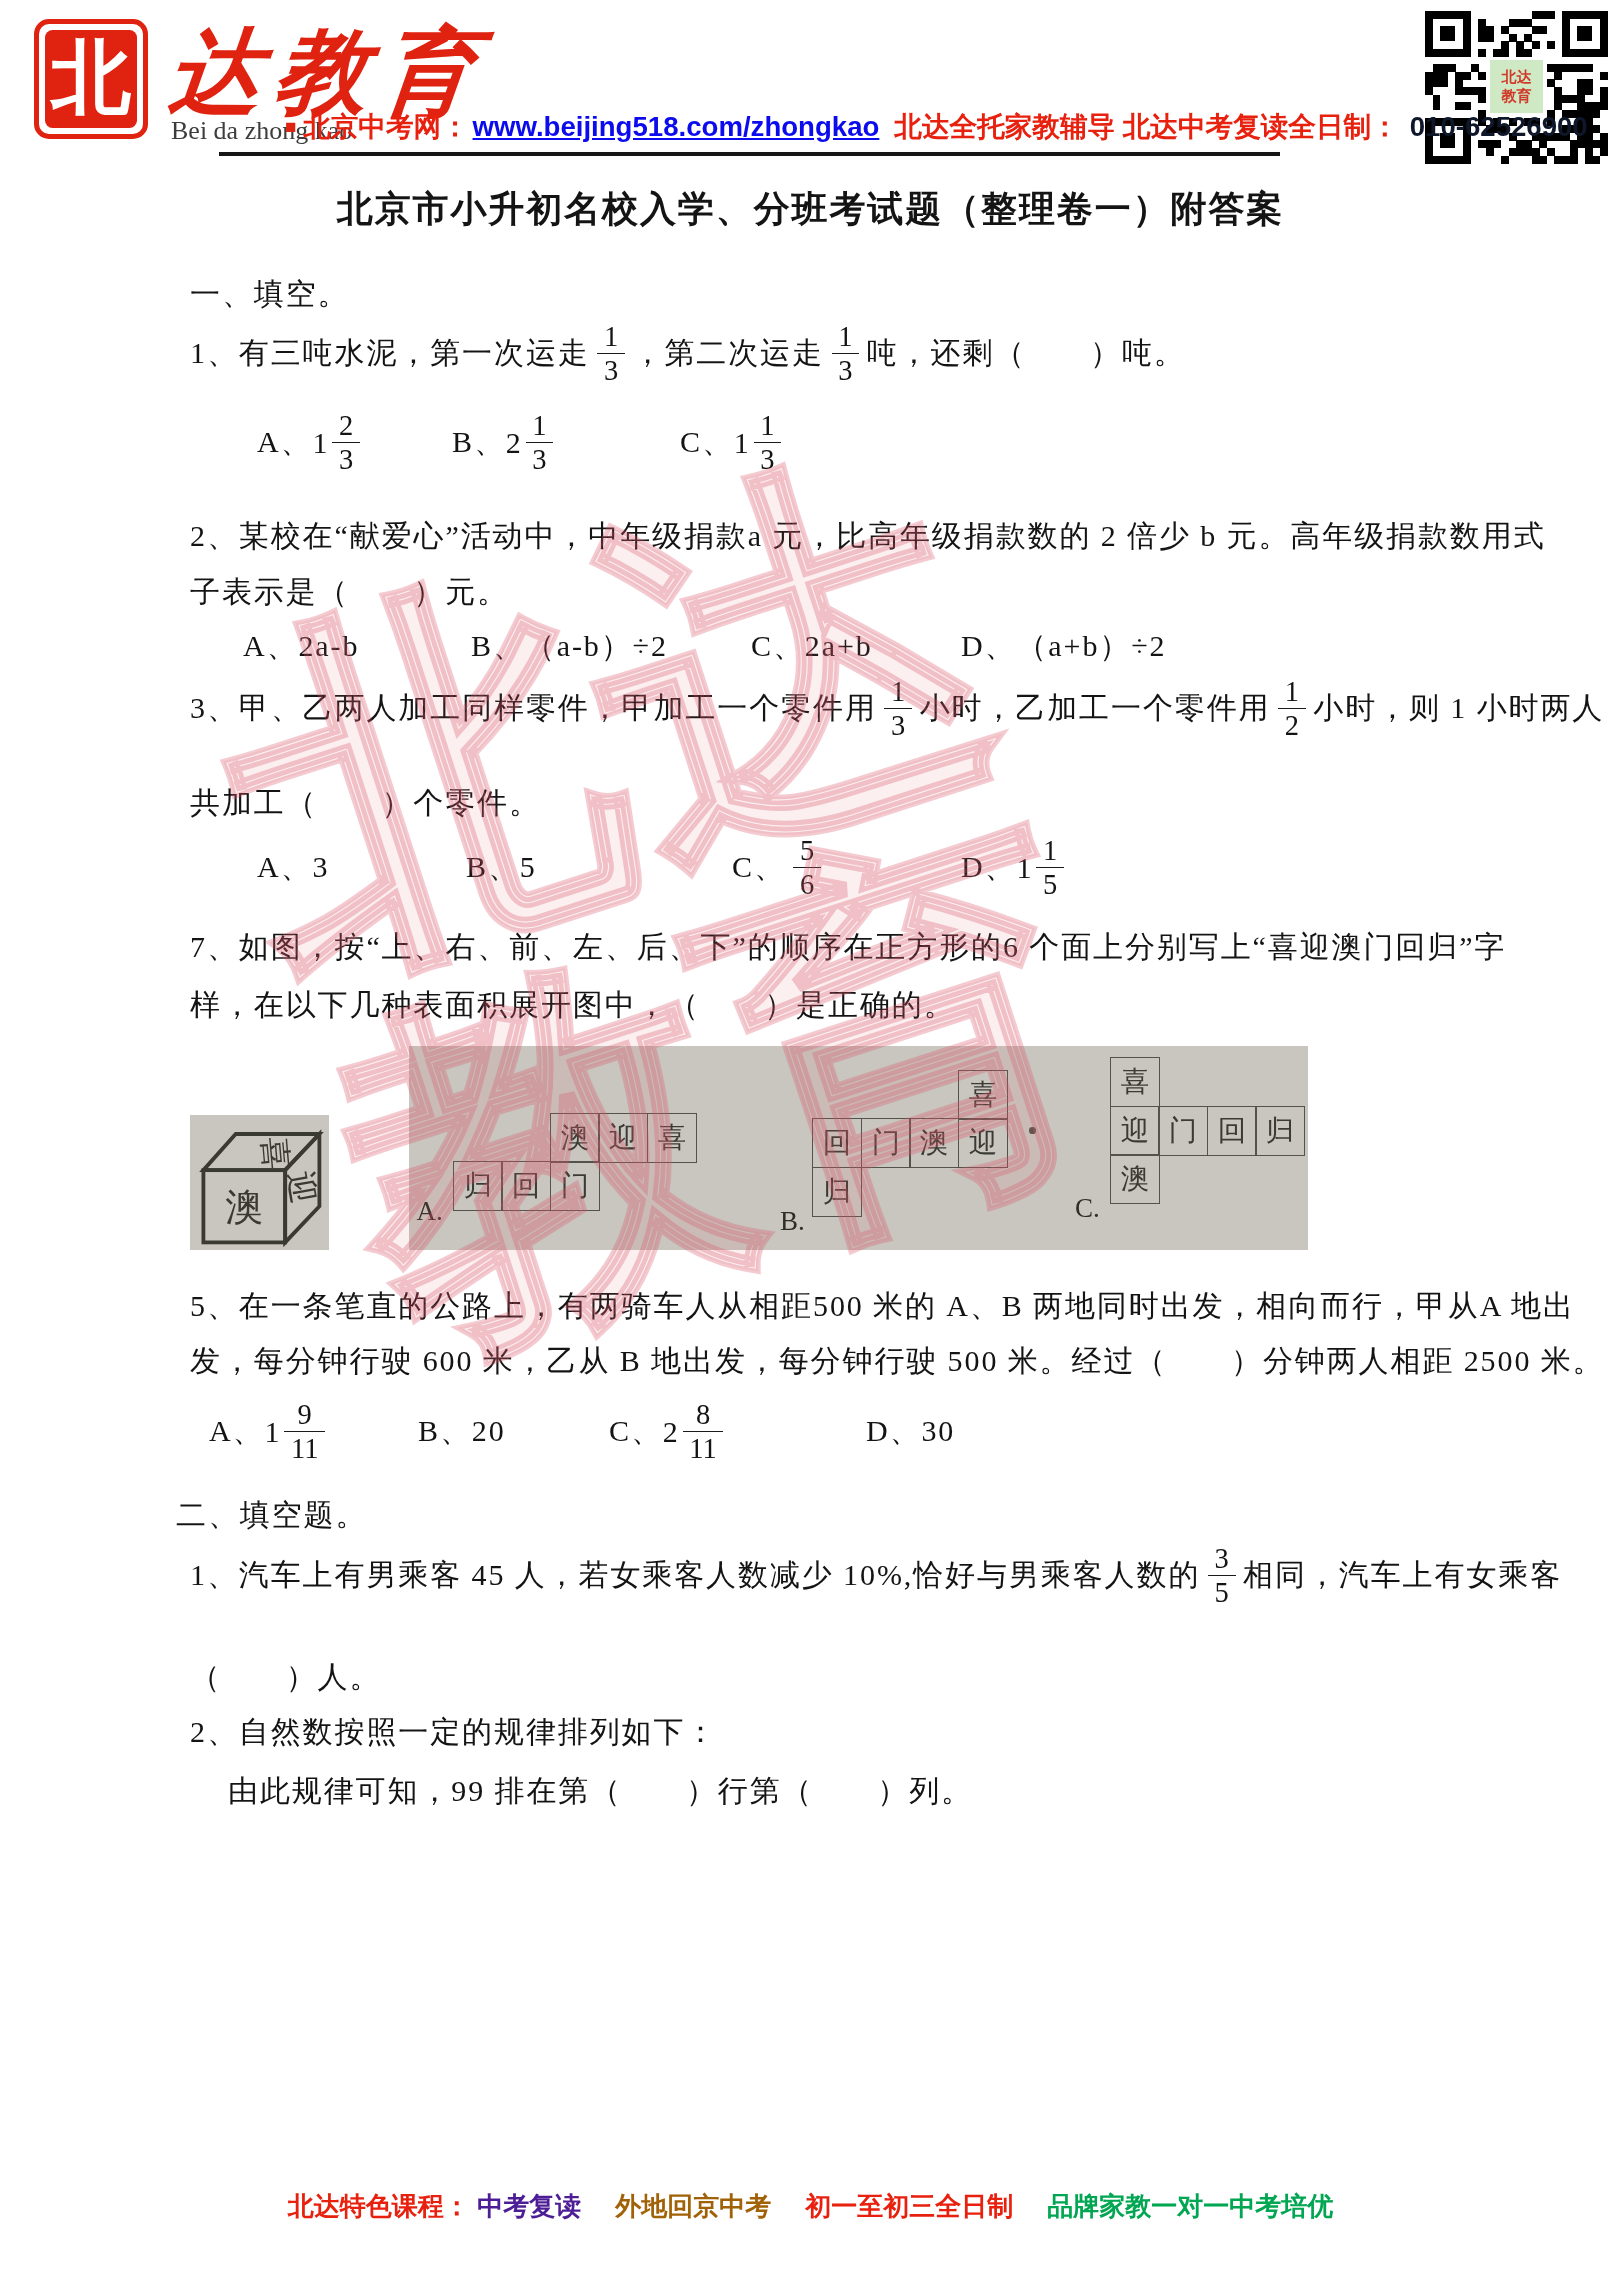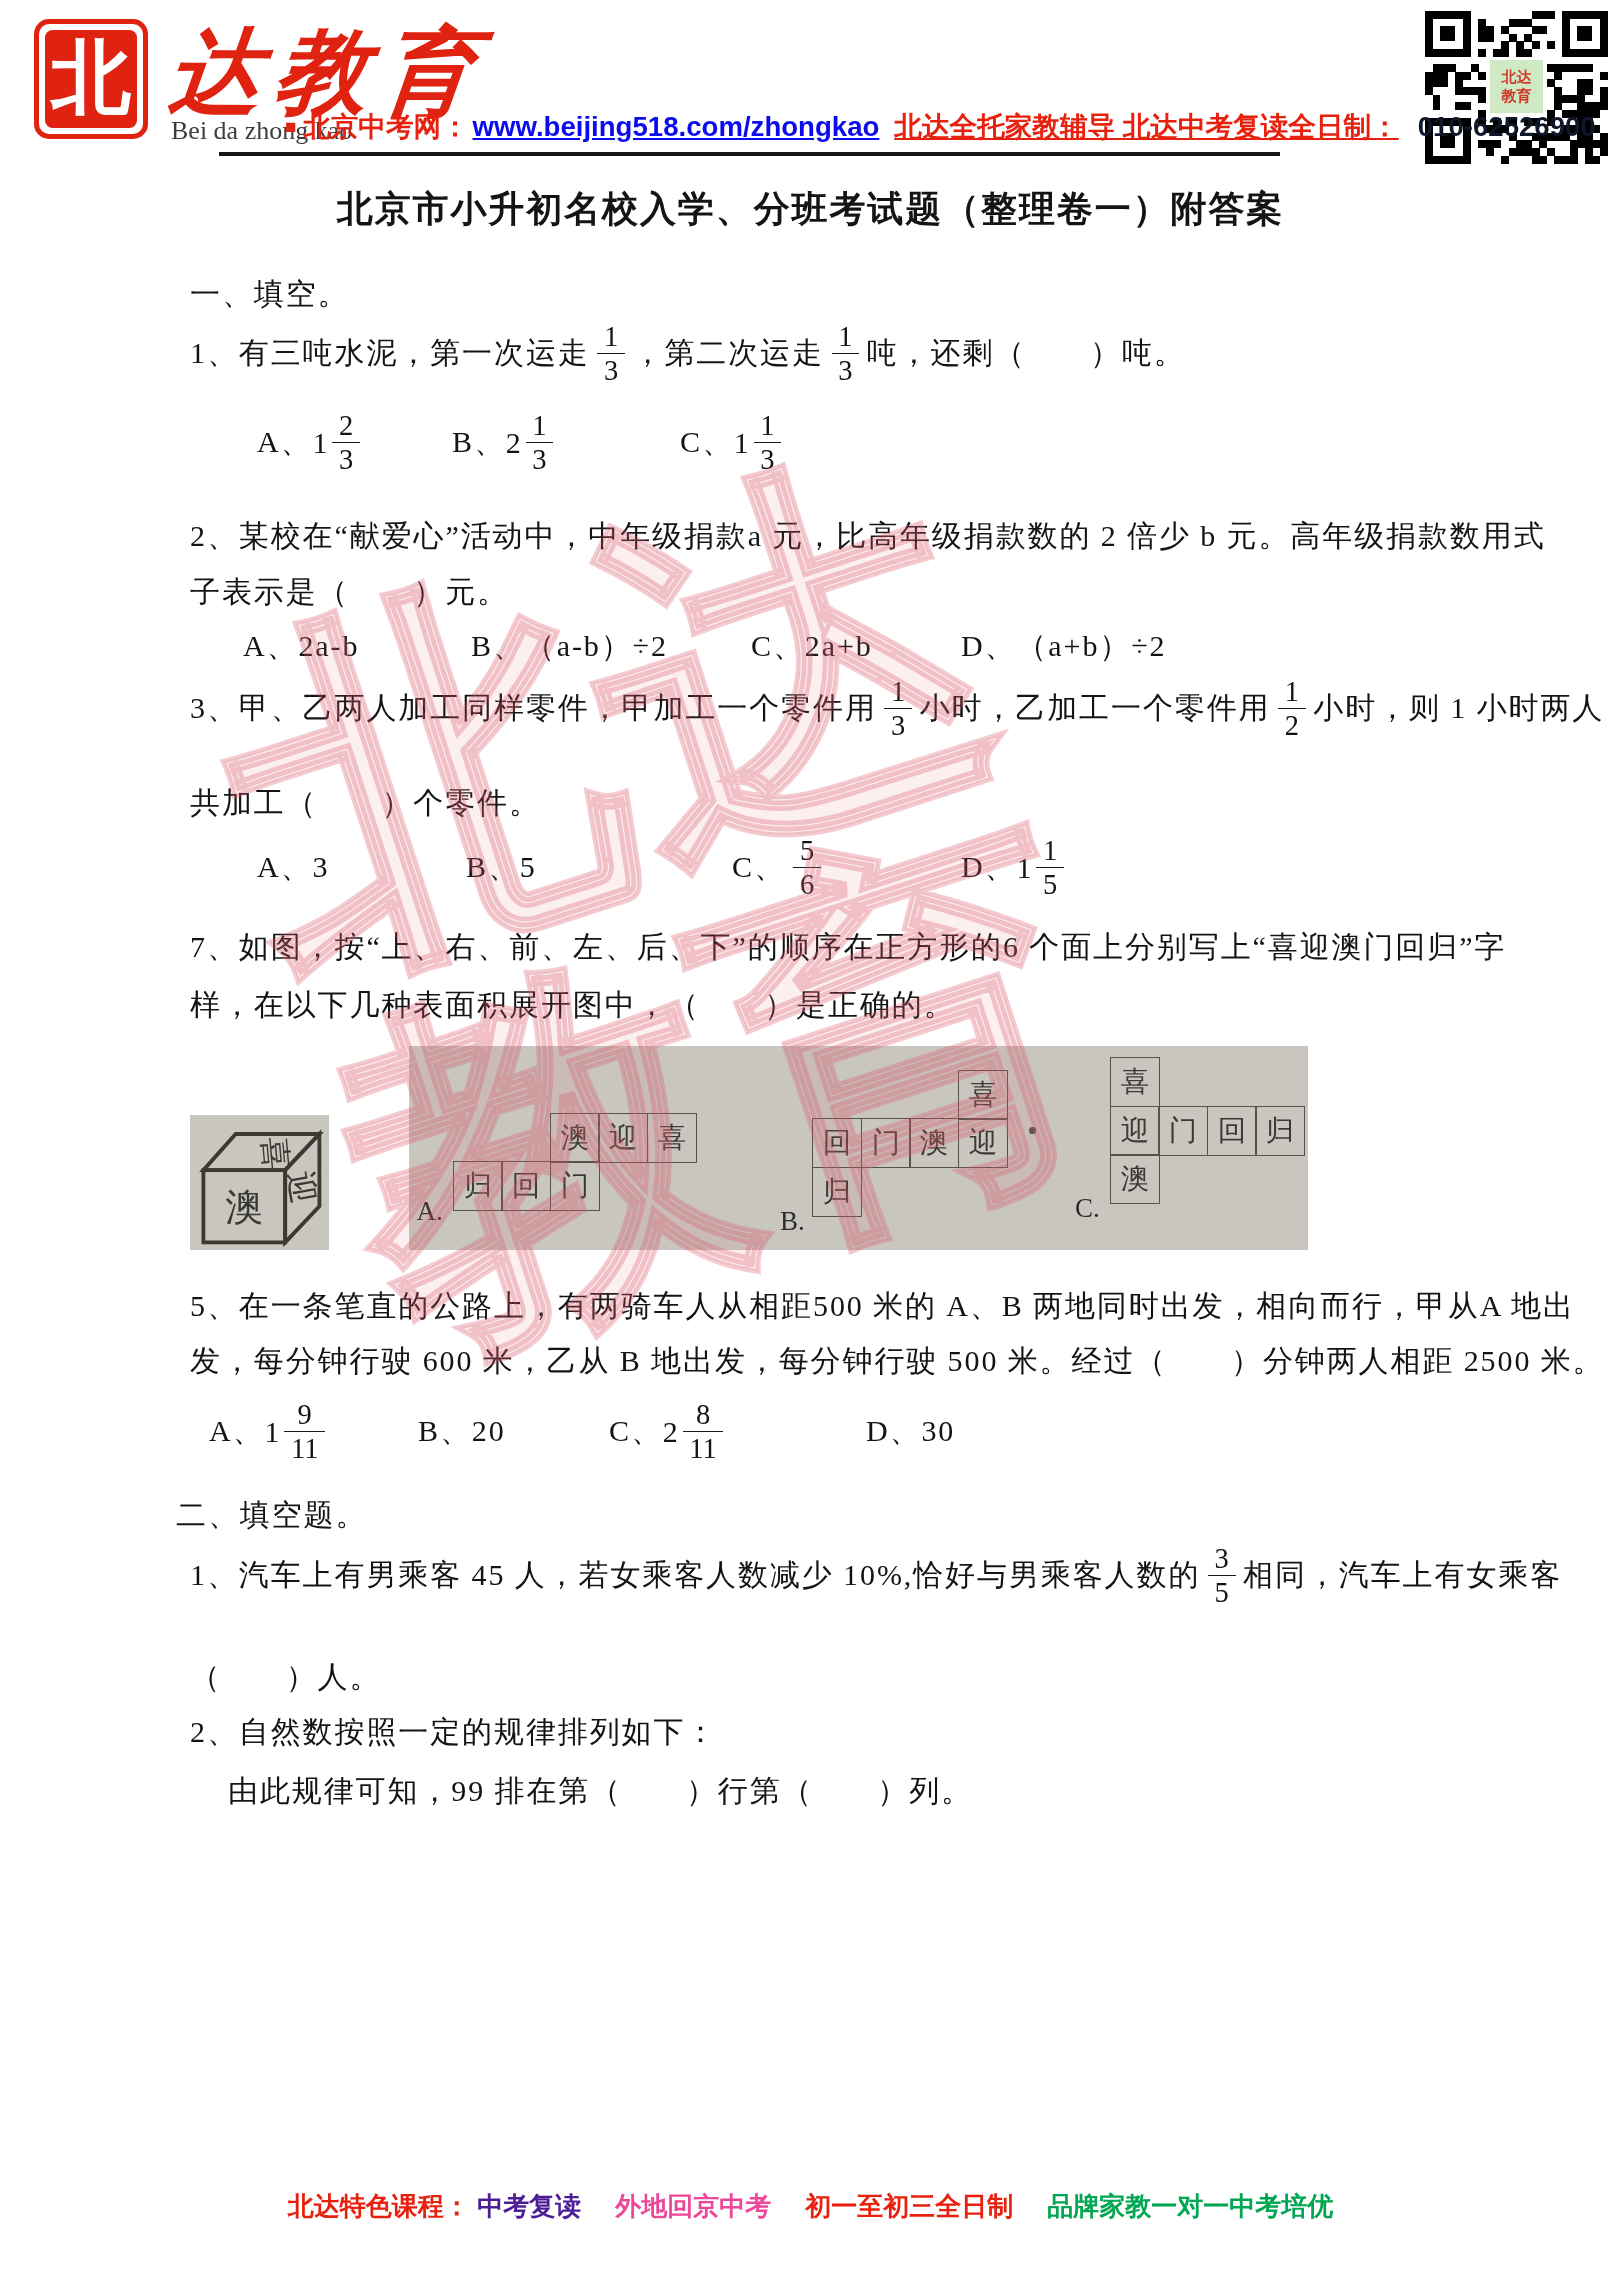--- a/index.html
+++ b/index.html
@@ -30,7 +30,7 @@
   .tag-bullet { color:#e02310; font-size:19px; margin-right:6.7px; }
   .tag-site { color:#e8210f; }
   .tag-url { color:#0b0bee; text-decoration:underline; margin:0 15px 0 3.8px; cursor:pointer; }
-  .tag-services { color:#e8210f; margin-right:19px;text-decoration:underline; }
+  .tag-services { color:#e8210f; margin-right:11px; }
   .tag-phone { color:#0f172a; }
   .header-rule { left:219px; top:152px; width:1061px; height:3.8px; background:#161616; z-index:2; }
 

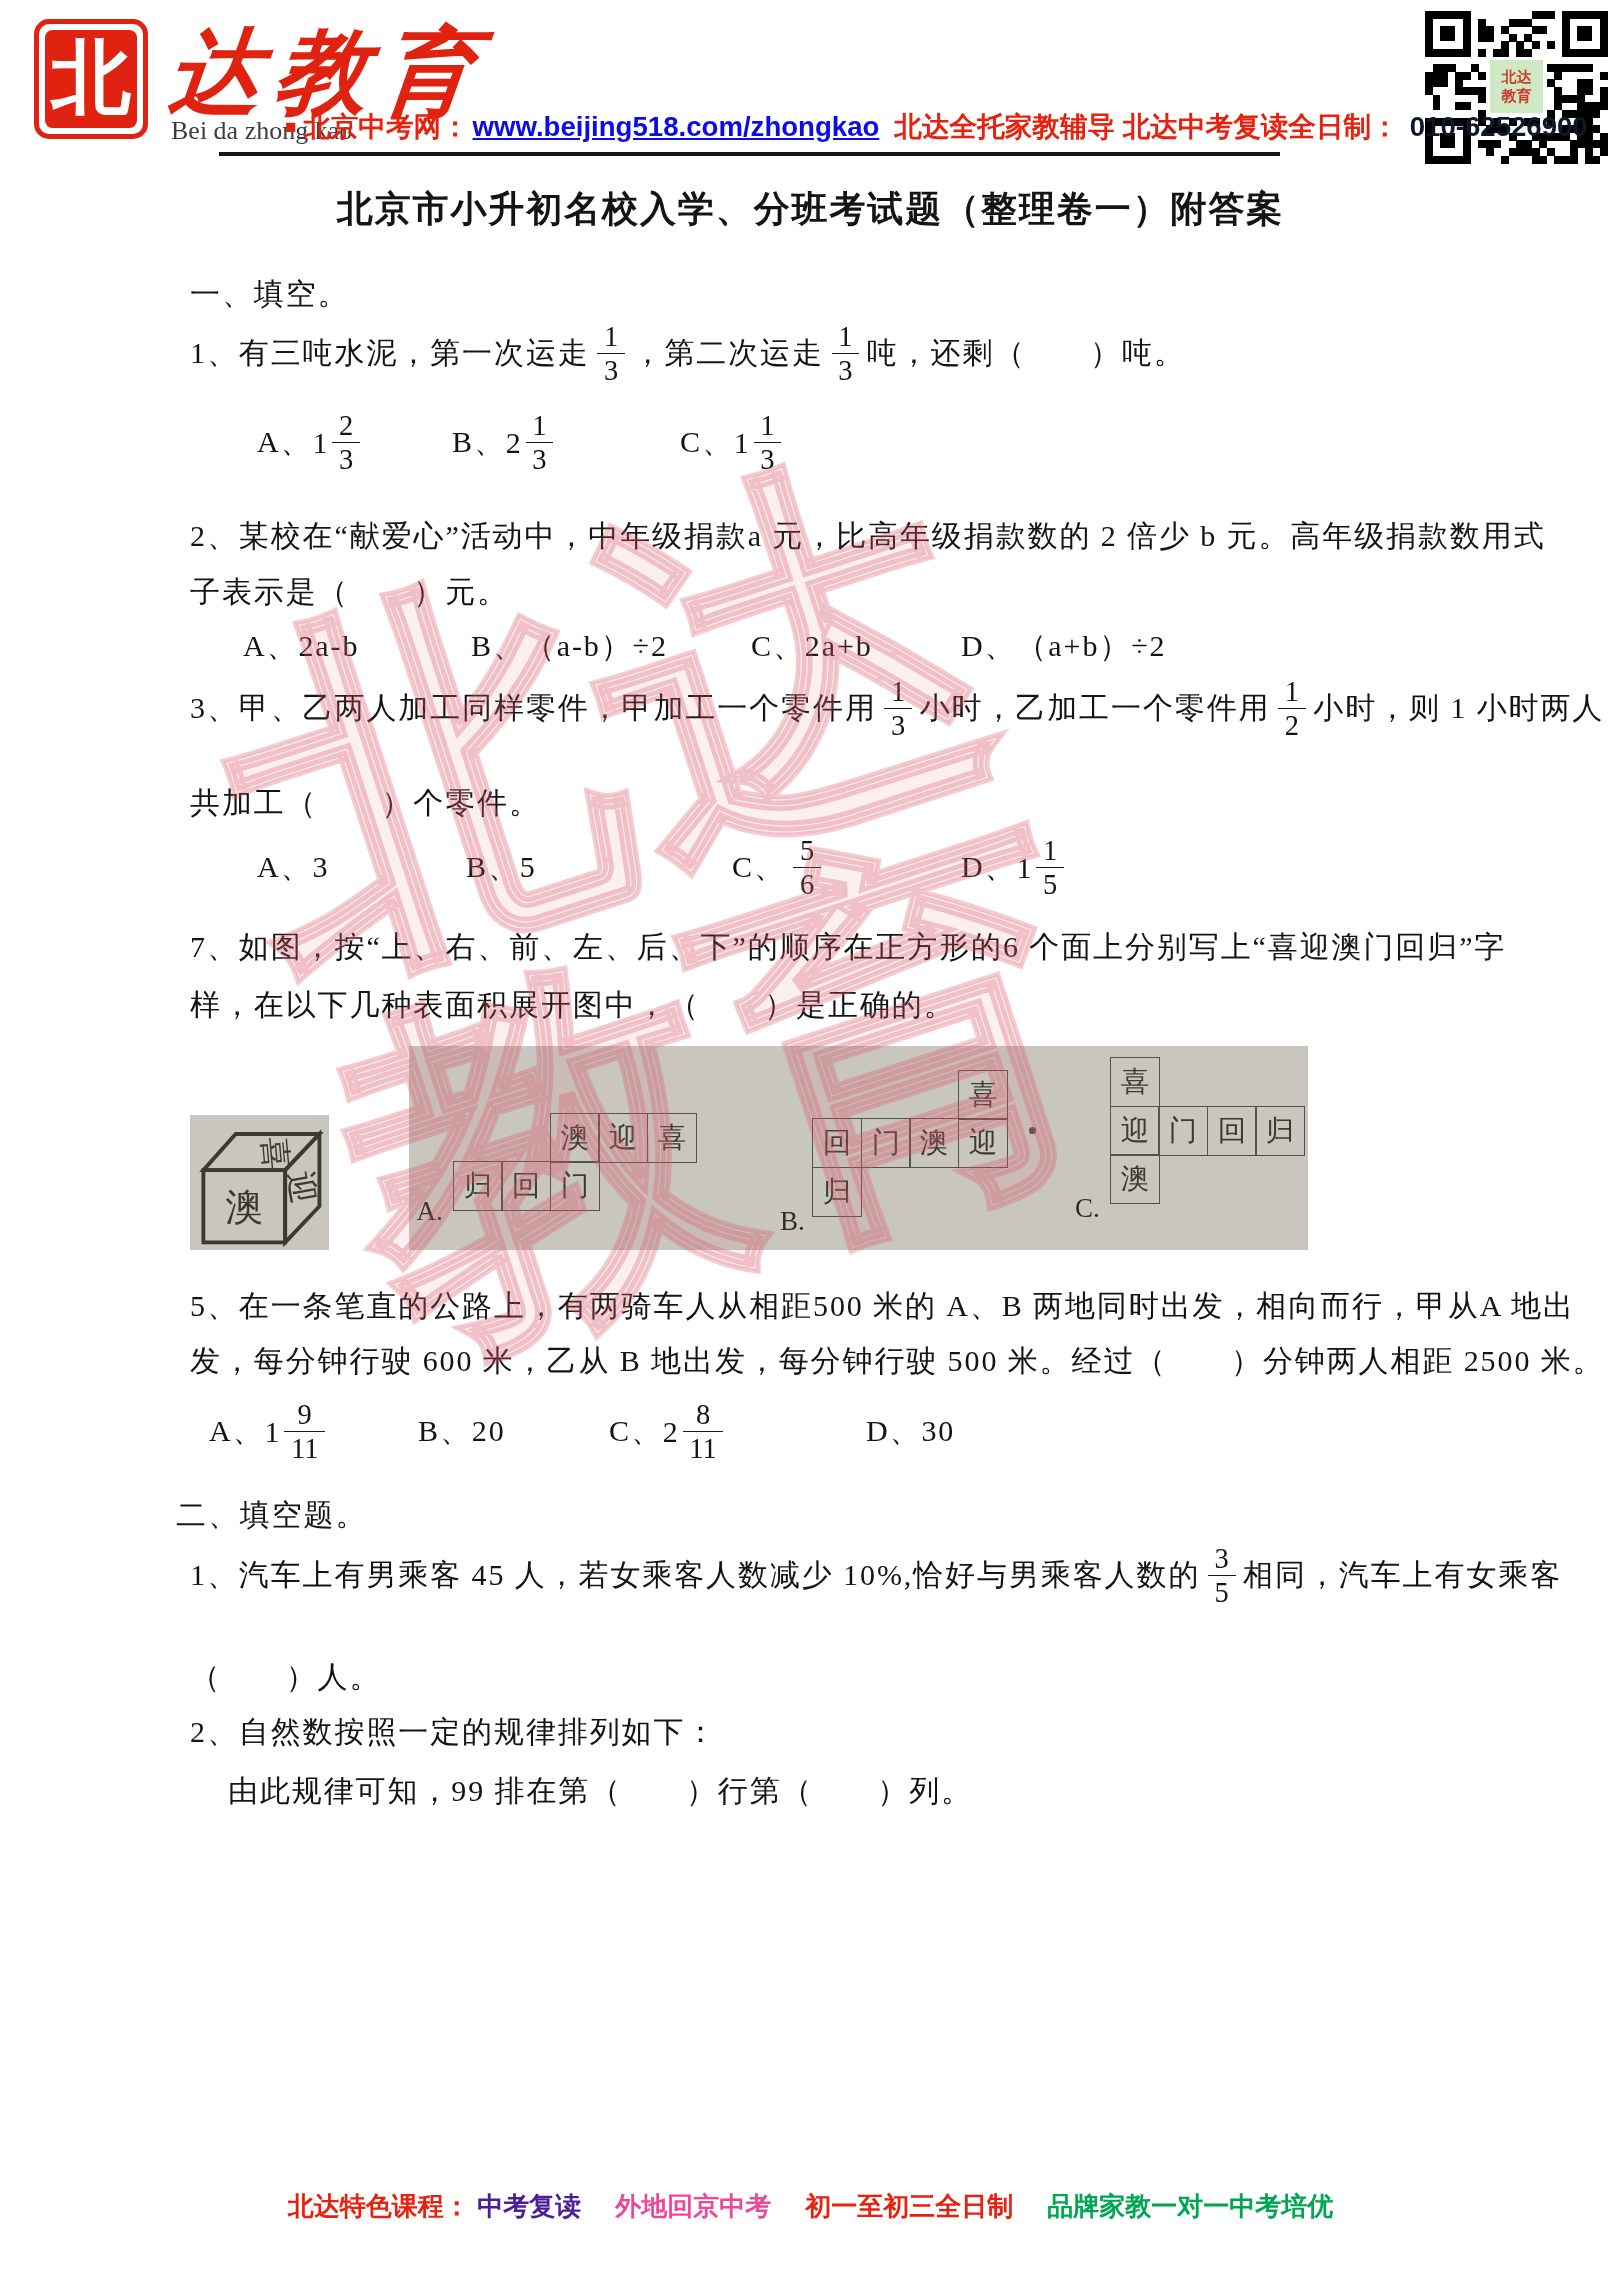--- a/index.html
+++ b/index.html
@@ -67,7 +67,7 @@
   .fs-gap { margin-left:34px; }
   .c-red { color:#e8210f; }
   .c-blue { color:#4c1d95; }
-  .c-brown { color:#ec4899; }
+  .c-brown { color:#a16207; }
   .c-green { color:#00a651; }
 </style>
 </head>

